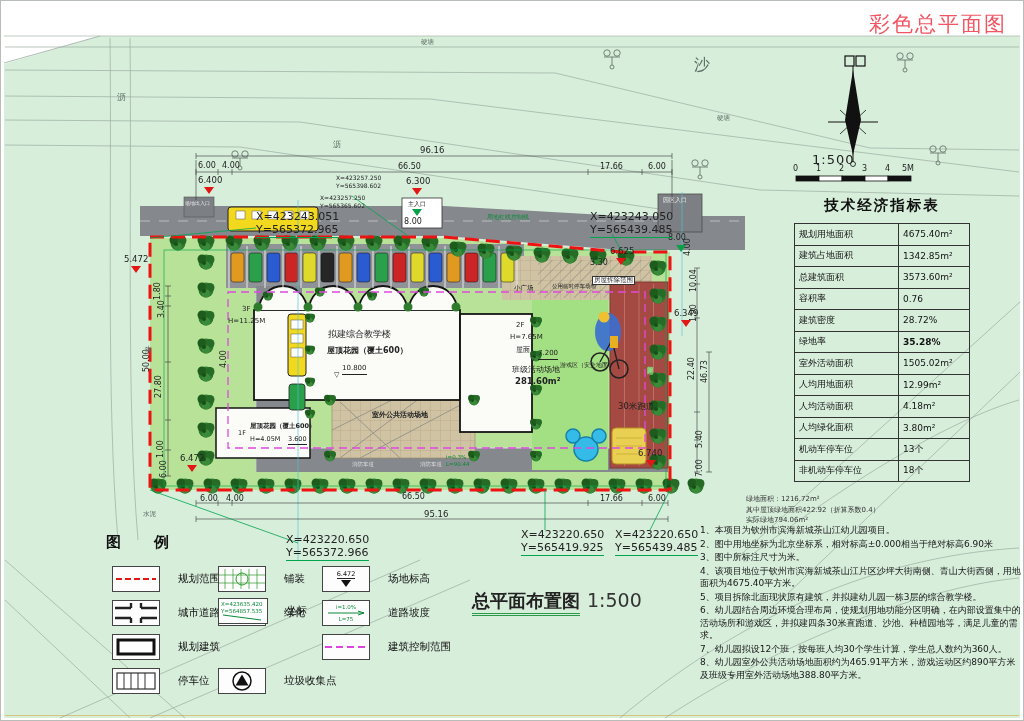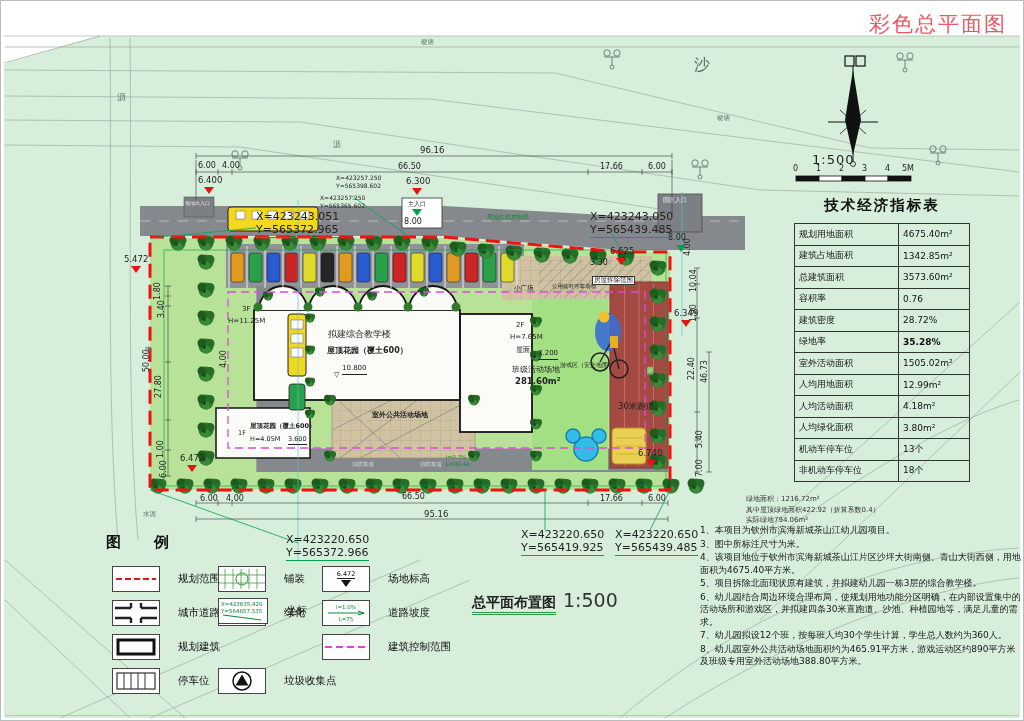--- a/index.html
+++ b/index.html
@@ -426,6 +426,7 @@
 
 <div id="design-notes">
   <div class="dn-item">1、本项目为钦州市滨海新城茶山江幼儿园项目。</div>
+  <div class="dn-item">2、图中用地坐标为北京坐标系，相对标高±0.000相当于绝对标高6.90米</div>
   <div class="dn-item">3、图中所标注尺寸为米。</div>
   <div class="dn-item">4、该项目地位于钦州市滨海新城茶山江片区沙坪大街南侧、青山大街西侧，用地面积为4675.40平方米。</div>
   <div class="dn-item">5、项目拆除北面现状原有建筑，并拟建幼儿园一栋3层的综合教学楼。</div>

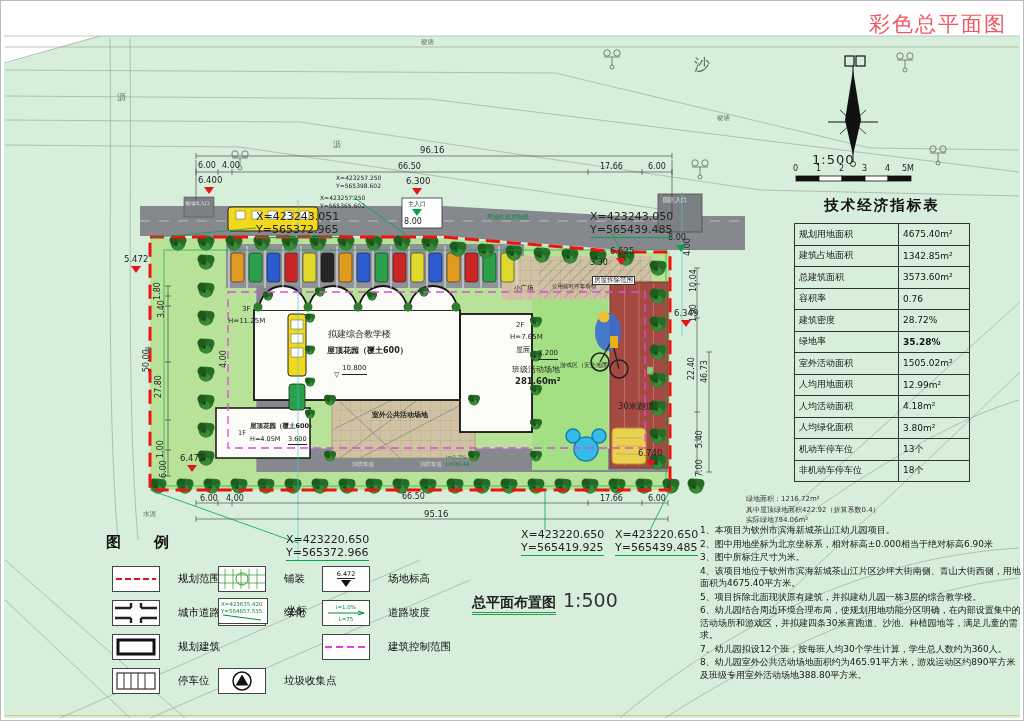--- a/index.html
+++ b/index.html
@@ -58,7 +58,7 @@
     border-top:7px solid #111;margin-top:1px;}
   
   #plan-title{position:absolute;left:472px;top:589px;z-index:30;}
-  #plan-title .pt-cn{font-size:14px;font-weight:bold;color:#222;border-bottom:3px double #2a9a4a;padding-bottom:2px;}
+  #plan-title .pt-cn{font-size:18px;font-weight:bold;color:#222;border-bottom:3px double #2a9a4a;padding-bottom:2px;}
   #plan-title .pt-scale{font-size:19px;color:#333;margin-left:7px;}
 </style>
 </head>

